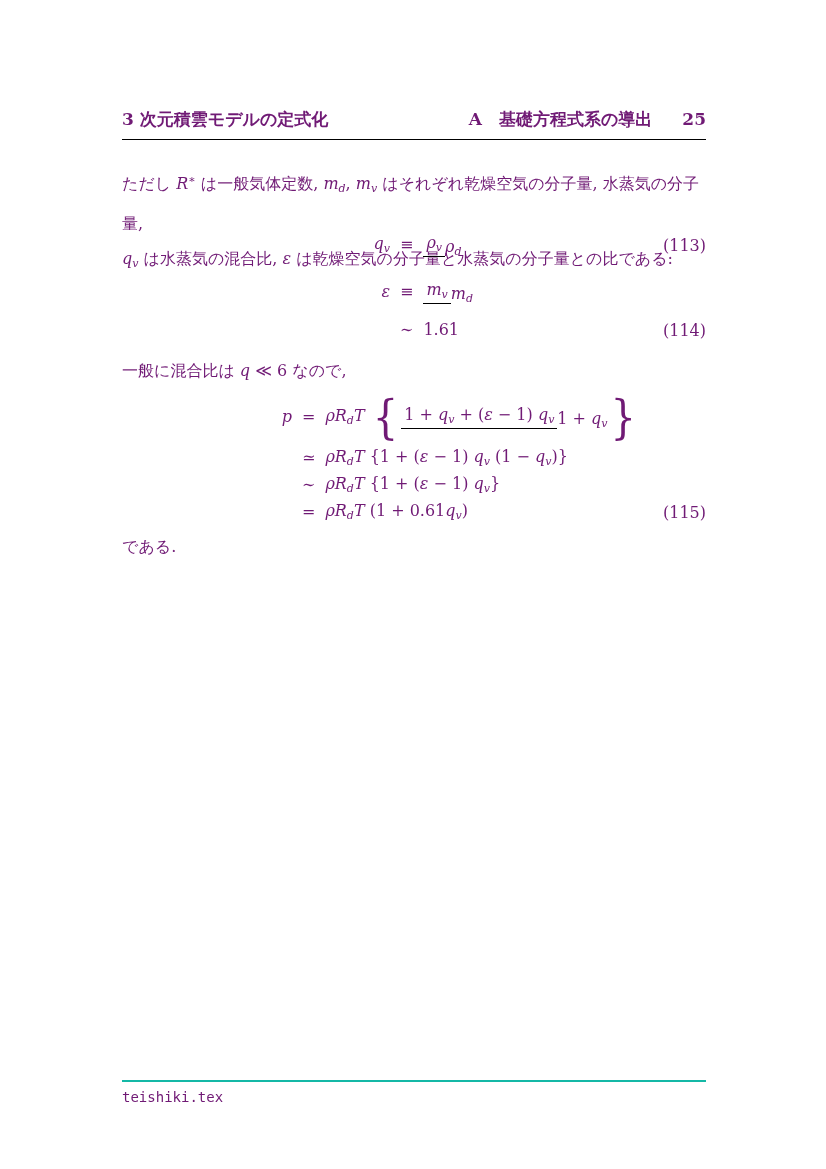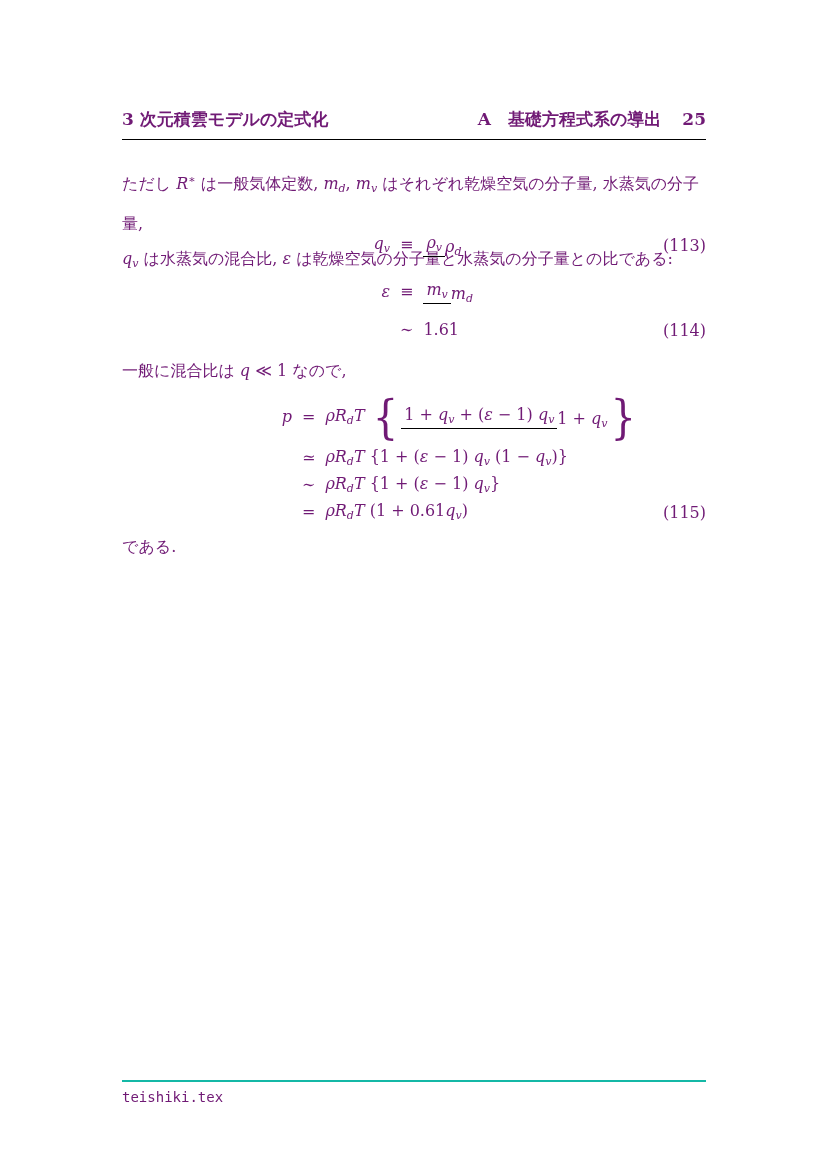--- a/index.html
+++ b/index.html
@@ -21,7 +21,7 @@
     font-weight:bold;font-size:17px;
     white-space:nowrap;
   }
-  .header-right{display:flex;gap:21px;align-items:baseline;}
+  .header-right{display:flex;gap:30px;align-items:baseline;}
   
   .para{
     position:absolute;left:122px;width:586px;

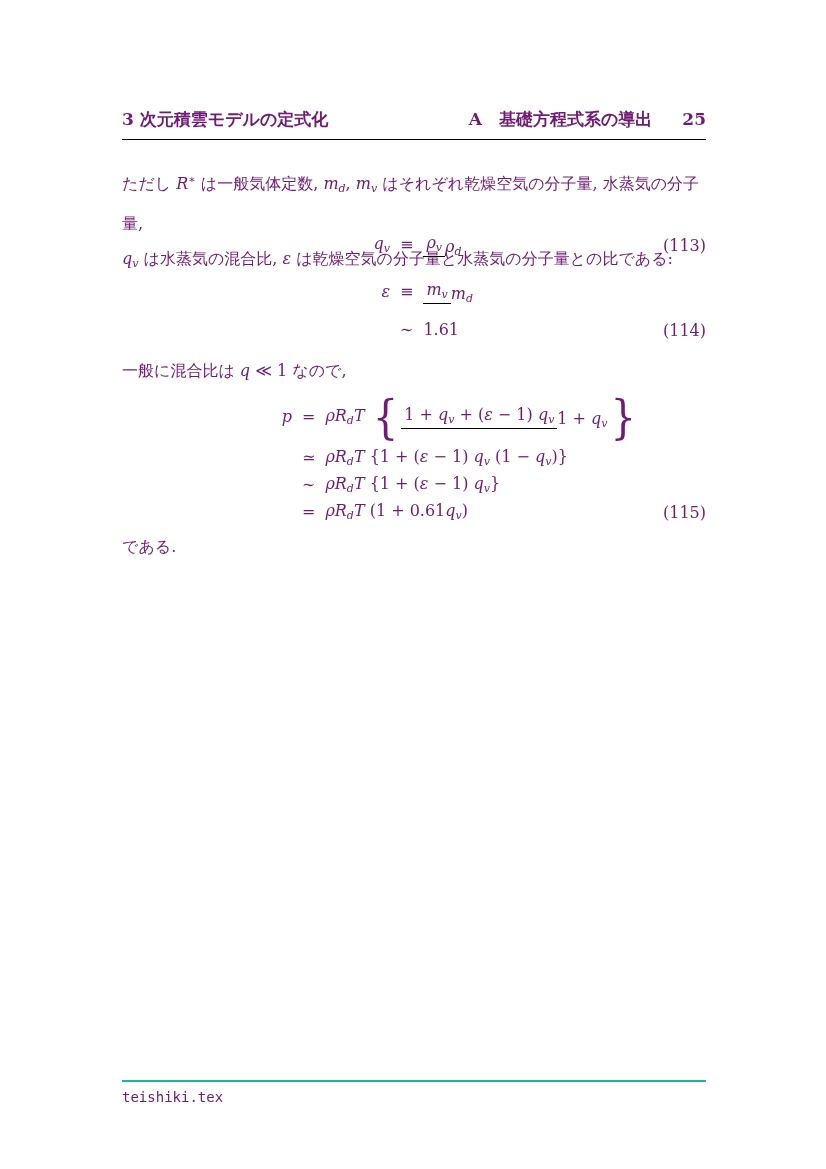--- a/index.html
+++ b/index.html
@@ -127,7 +127,7 @@
     </div>
   </div>
 
-  <div class="para p2"><span>一般に混合比は </span><span class="mi">q</span><span> ≪ 1 なので,</span></div>
+  <div class="para p2"><span>一般に混合比は </span><span class="mi">q</span><span> ≪ 6 なので,</span></div>
 
   <div class="eqblock eq2">
     <div class="eqrow fracrow">

